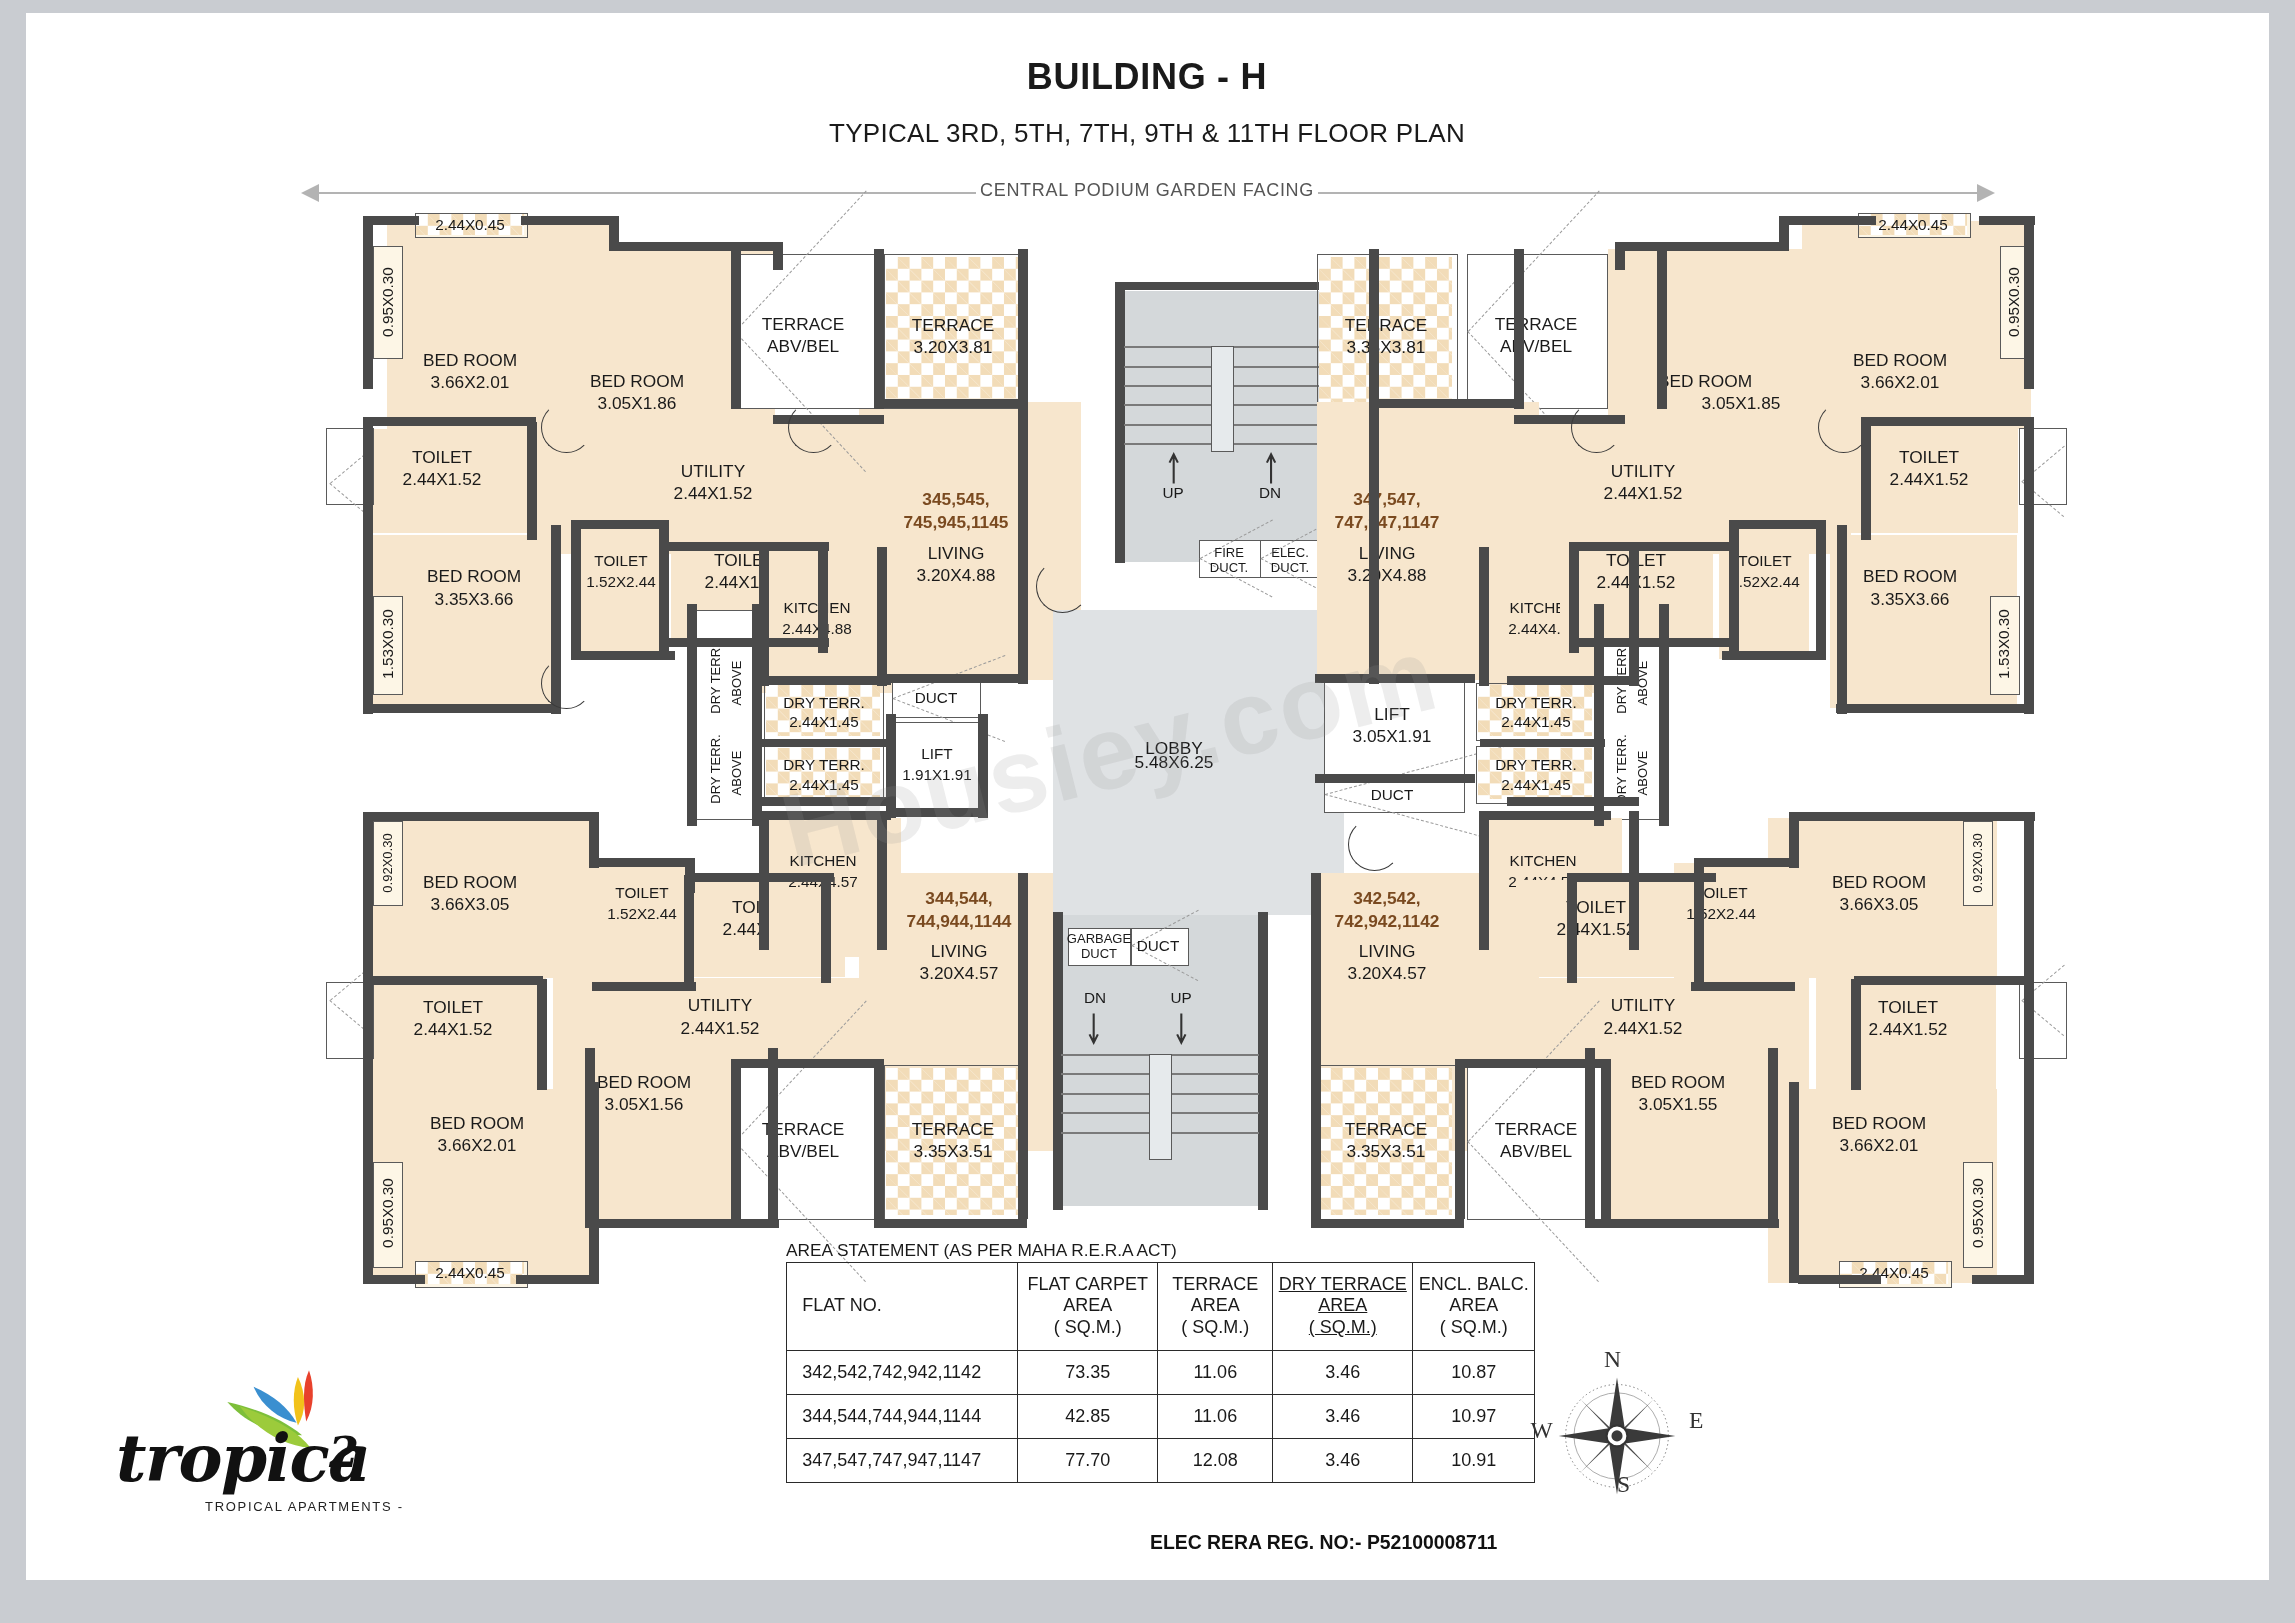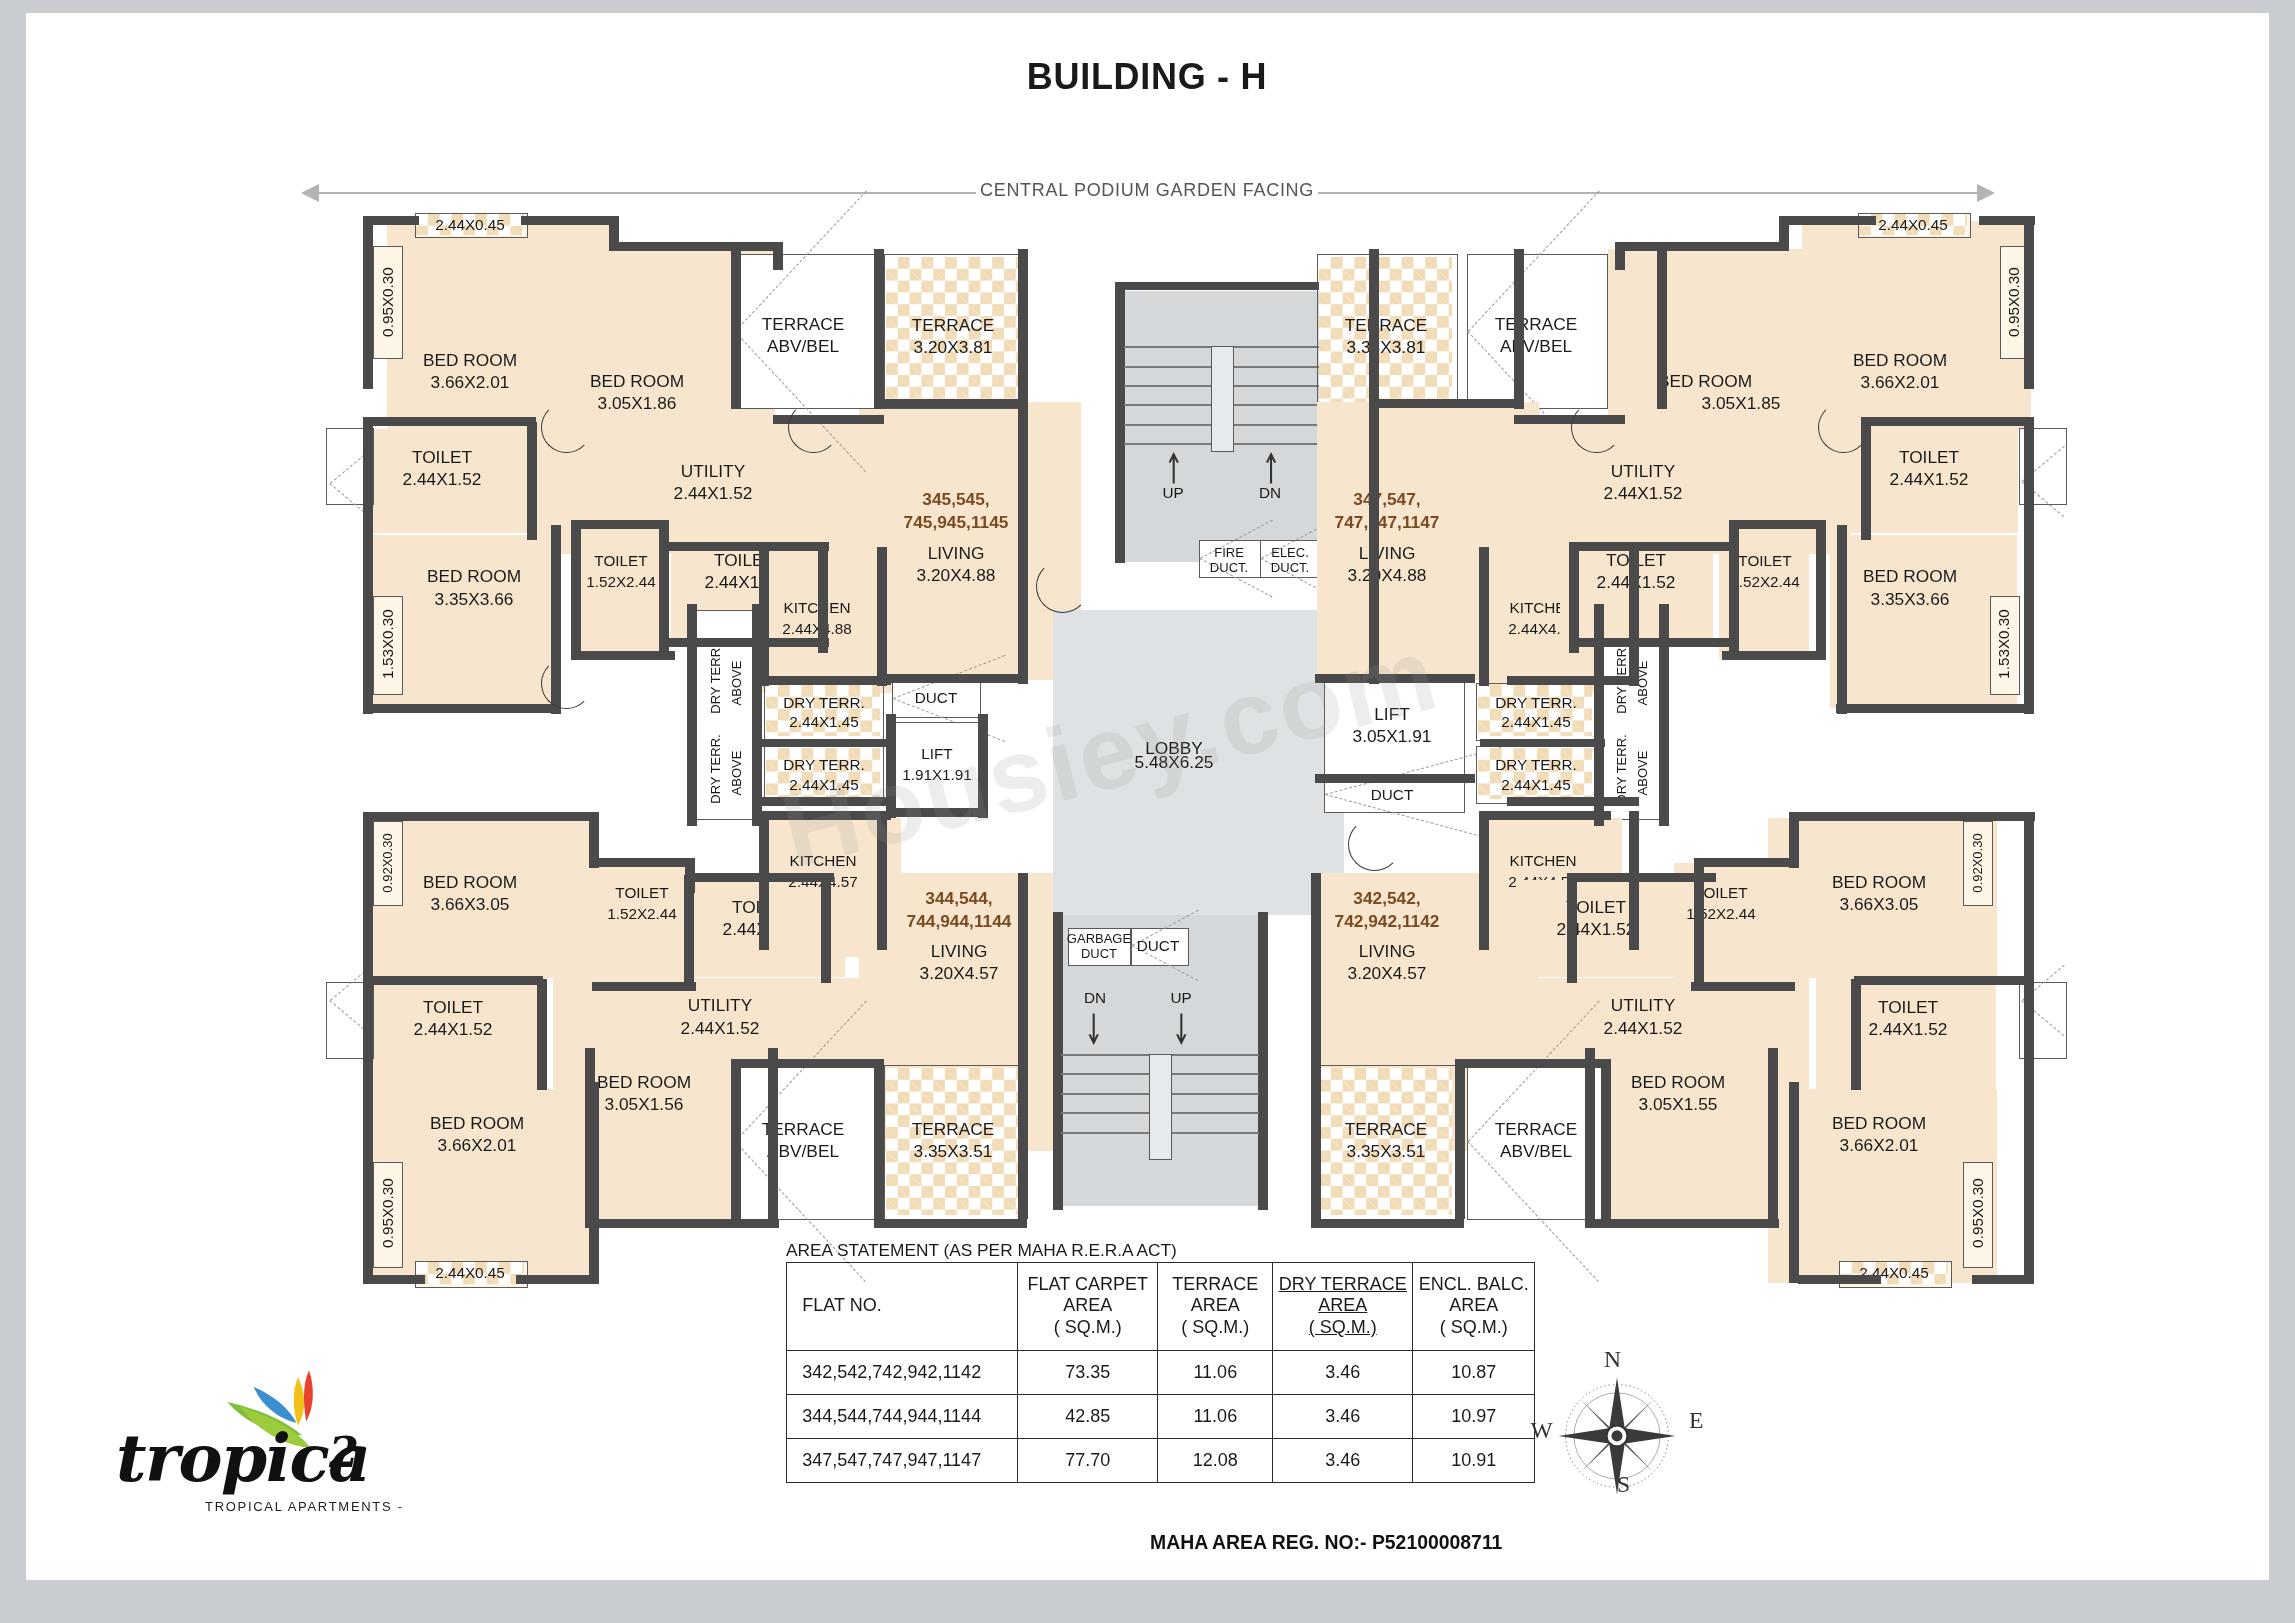--- a/index.html
+++ b/index.html
@@ -90,6 +90,7 @@
  <div id="sheet">
 
   <div class="t ctr" id="title">BUILDING - H</div>
+  <div class="t ctr" id="subtitle">TYPICAL 3RD, 5TH, 7TH, 9TH &amp; 11TH FLOOR PLAN</div>
   <div class="t ctr" id="facing">CENTRAL PODIUM GARDEN FACING</div>
 
   <div class="facing-line" style="left:291px;width:659px;"></div>

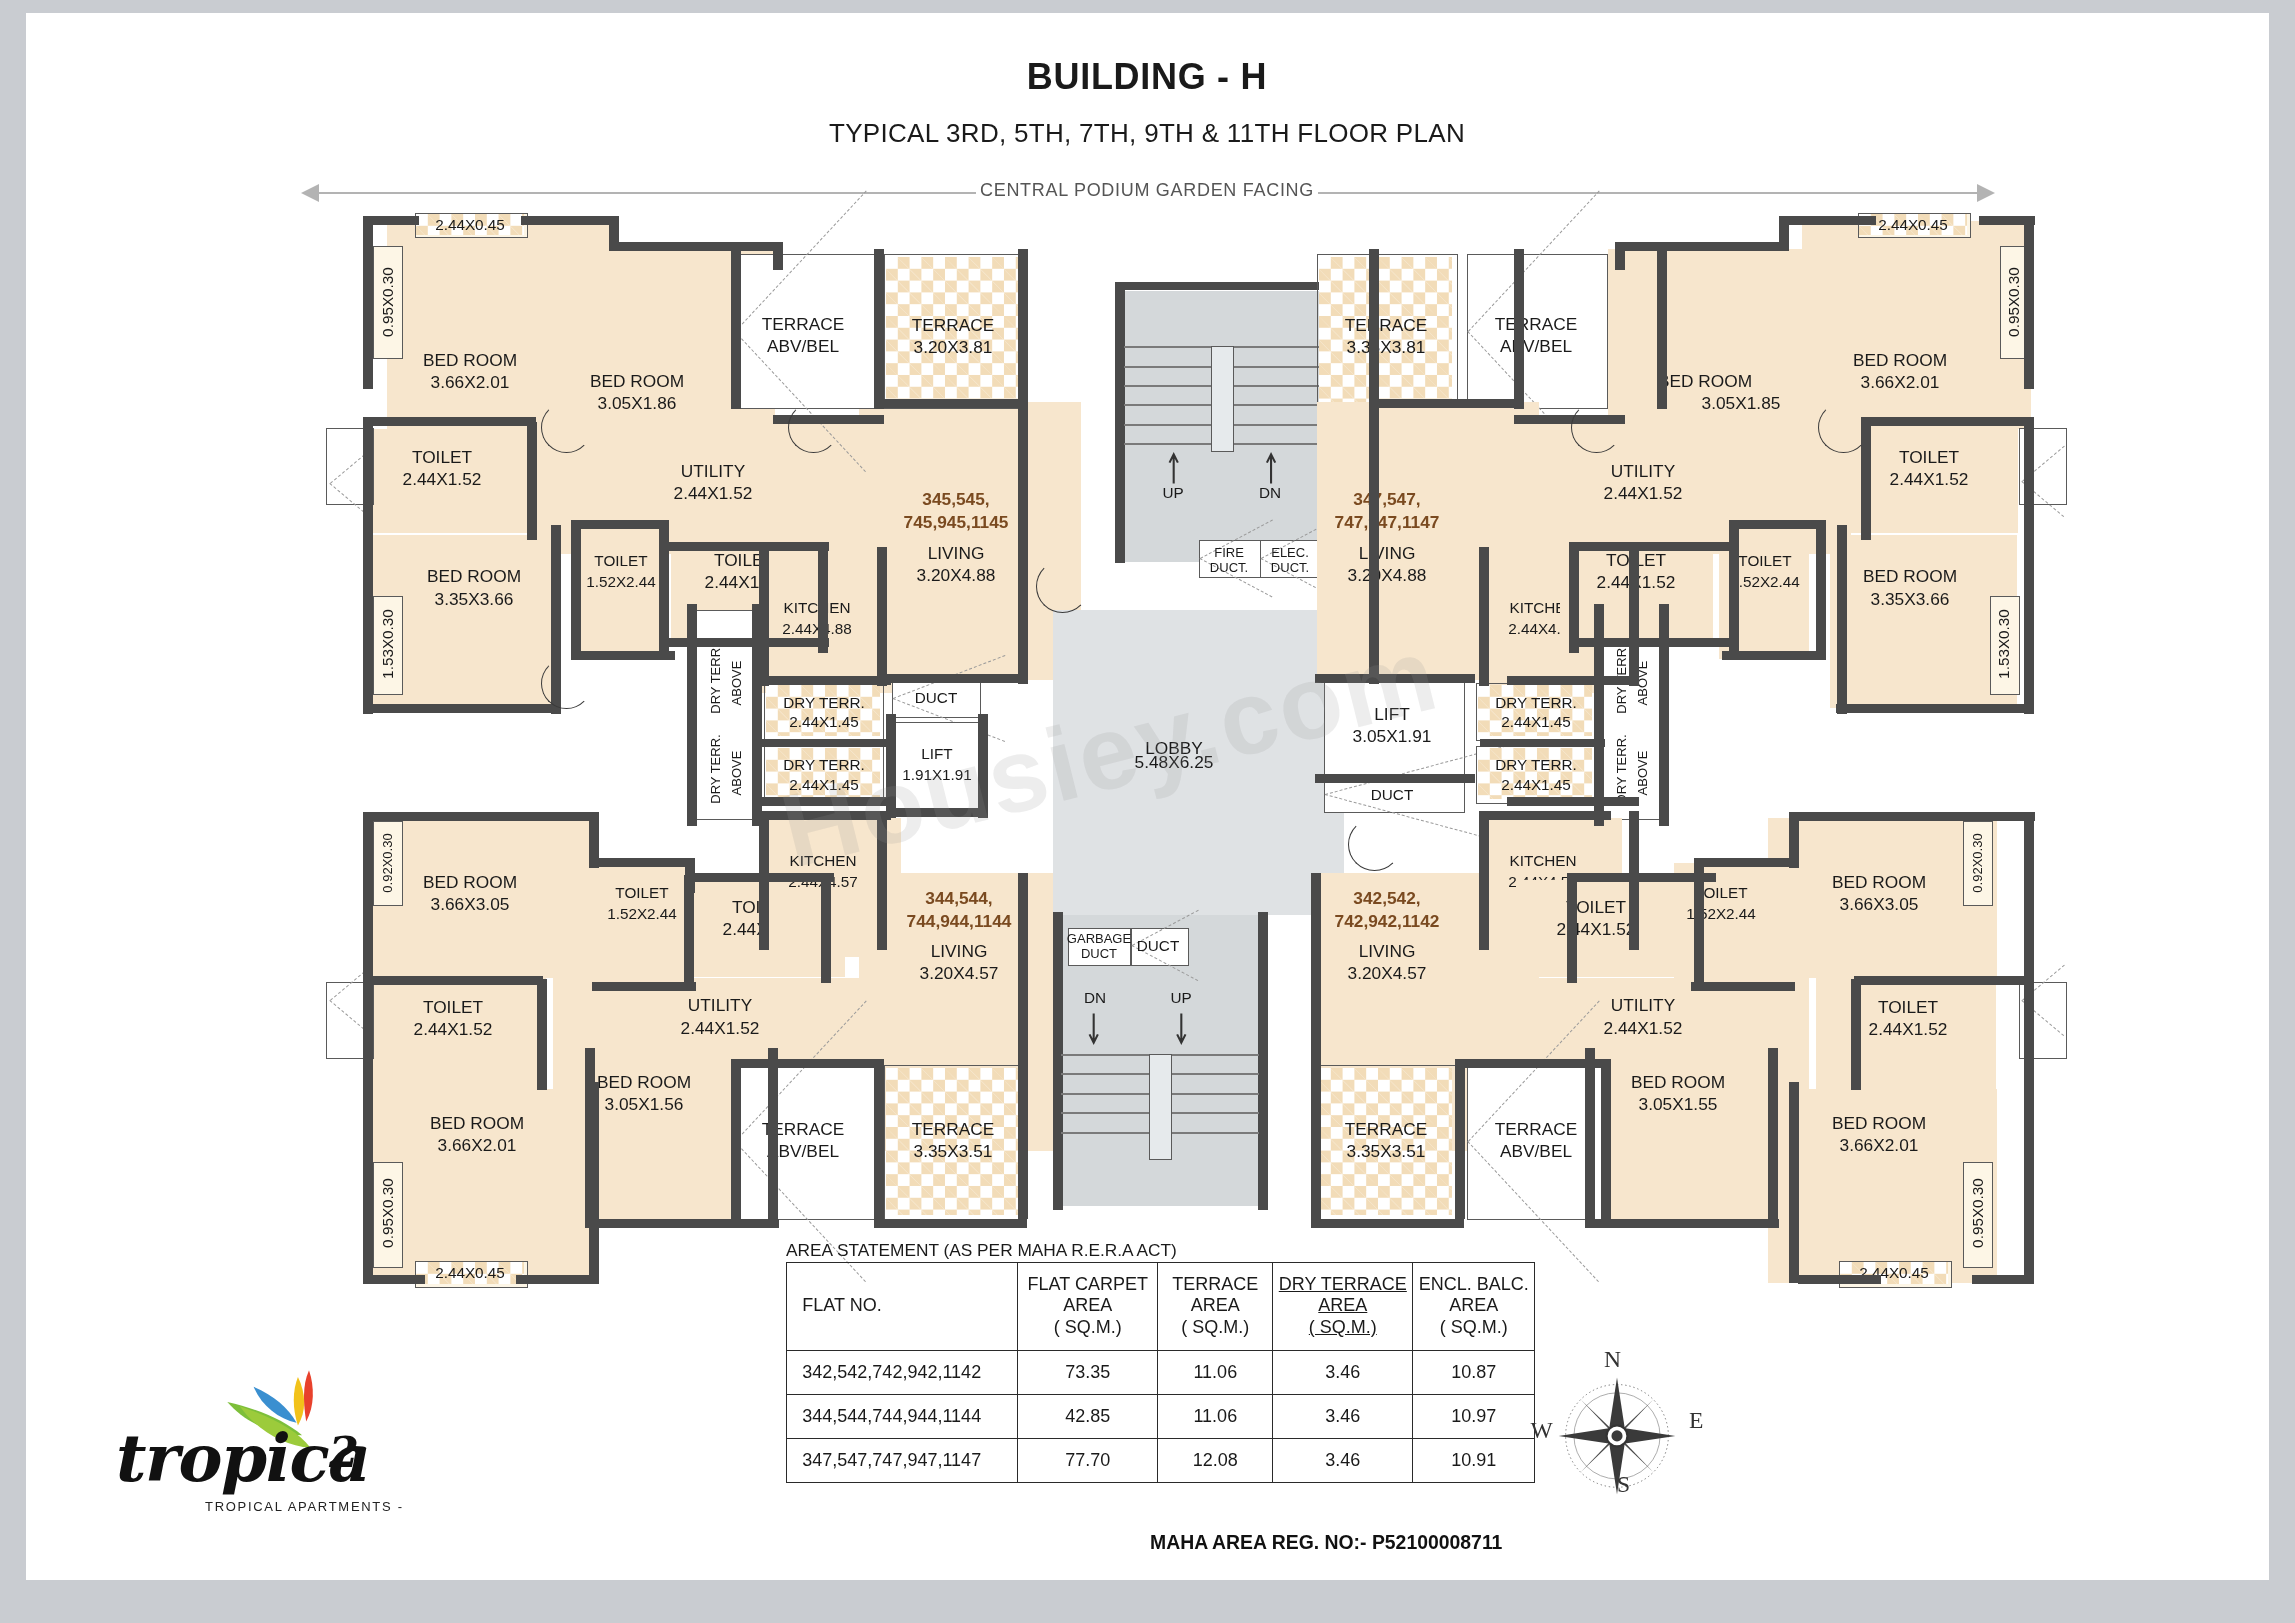--- a/index.html
+++ b/index.html
@@ -619,7 +619,7 @@
     </tbody>
   </table>
 
-  <div id="rera">MAHA AREA REG. NO:- P52100008711</div>
+  <div id="rera">ELEC RERA REG. NO:- P52100008711</div>
 
   <div id="logo">
     <svg style="position:absolute;left:104px;top:-7px;width:160px;height:90px;" viewBox="0 0 230 130" width="160" height="90">

